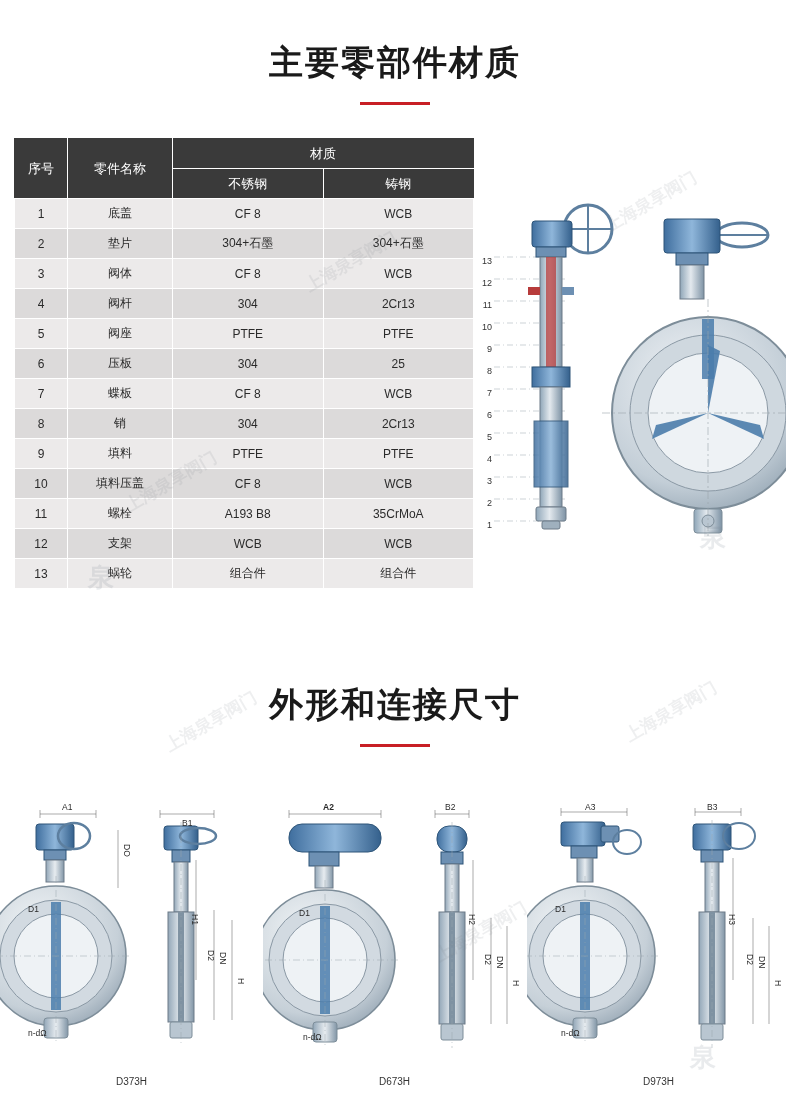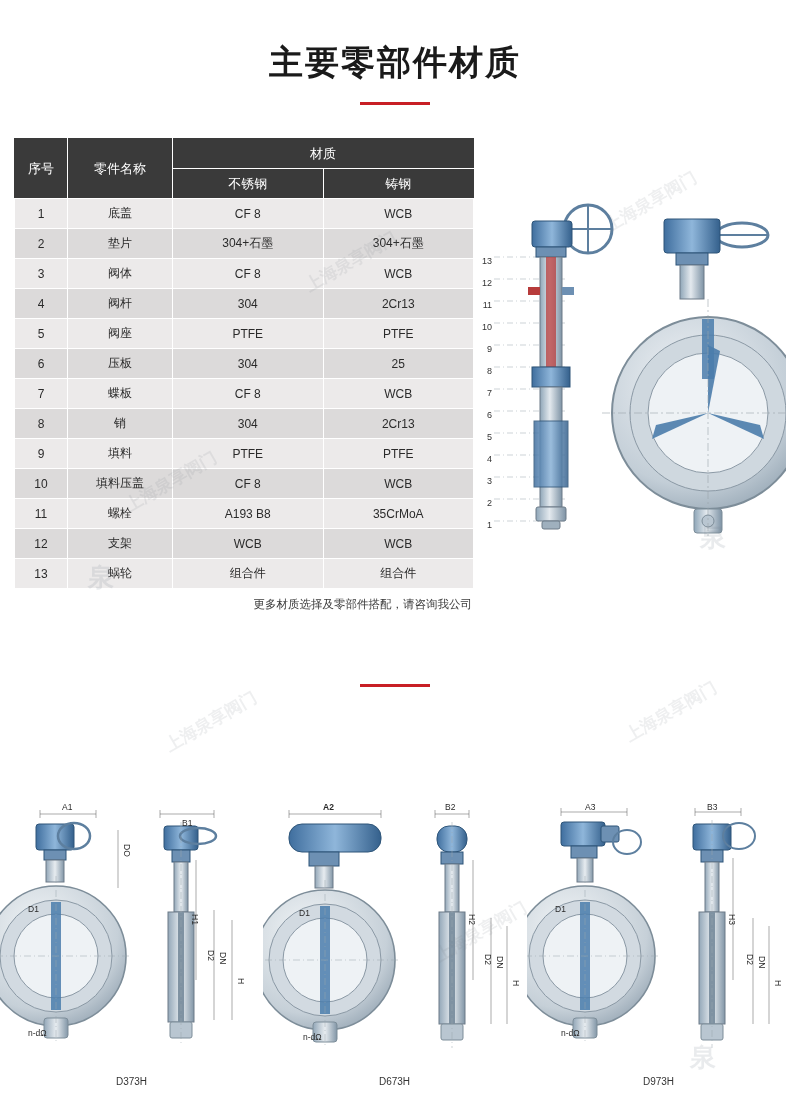--- a/index.html
+++ b/index.html
@@ -267,7 +267,6 @@
       </tr>
     </tbody>
   </table>
-  <div class="table-note">更多材质选择及零部件搭配，请咨询我公司</div>
 </div>
 
 <div class="drawing-top">

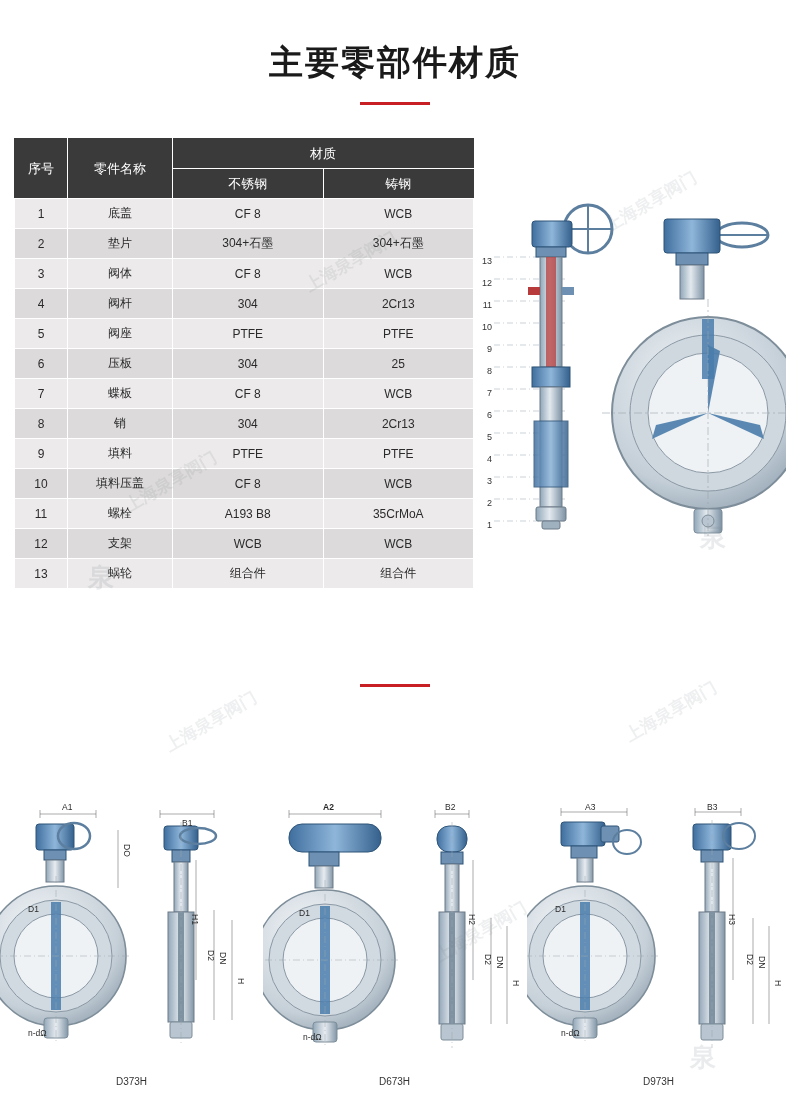--- a/index.html
+++ b/index.html
@@ -376,6 +376,7 @@
 </div>
 
 <div style="position:absolute; left:0; top:668px; width:790px;">
+  <h1 class="section-title" style="padding-top:0;">外形和连接尺寸</h1>
   <div class="title-rule"></div>
 </div>
 

